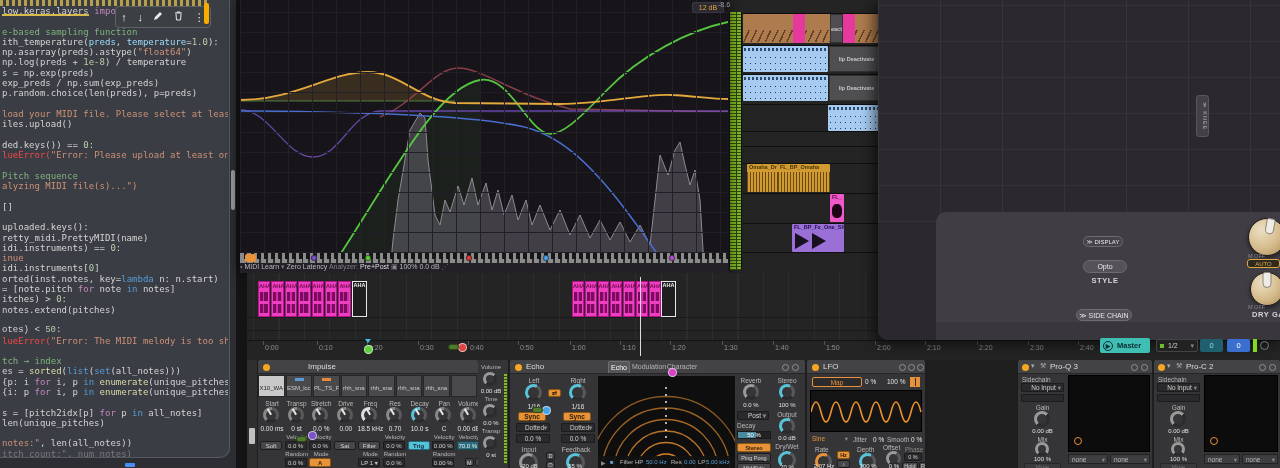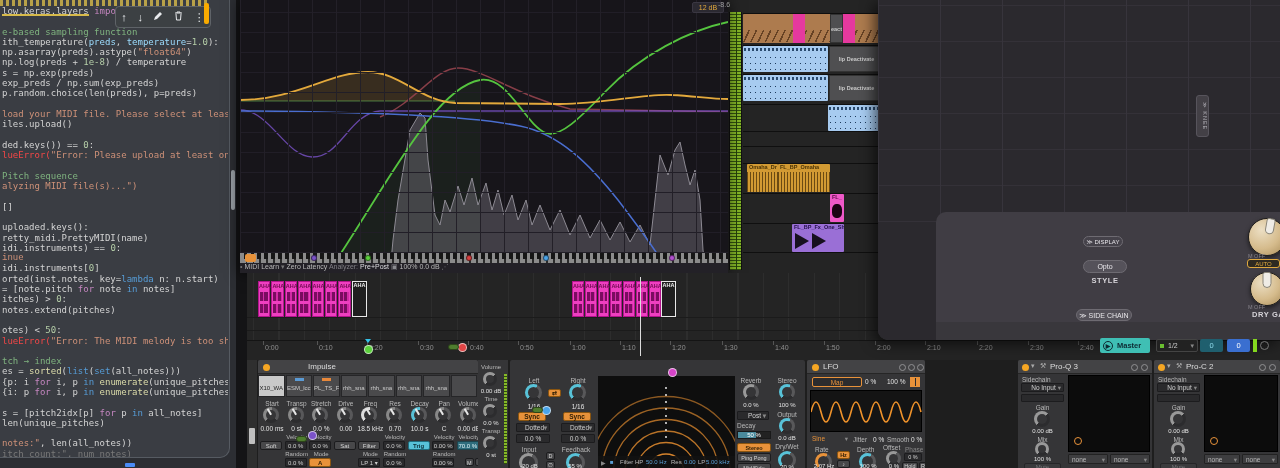--- a/index.html
+++ b/index.html
@@ -146,7 +146,7 @@
           <div class="cl" style="position: relative;"><span class="c-w">uploaded.keys():</span></div>
           <div class="cl" style="position: relative;"><span class="c-w">retty_midi.PrettyMIDI(name)</span></div>
           <div class="cl" style="position: relative;"><span class="c-w">idi.instruments) == </span><span class="c-n">0</span><span class="c-w">:</span></div>
-          <div class="cl" style="position: relative; font-family: Liberation Mono, monospace;"><span class="c-s">inue</span></div>
+          <div class="cl" style="position: relative;"><span class="c-s">inue</span></div>
           <div class="cl" style="position: relative;"><span class="c-w">idi.instruments[</span><span class="c-n">0</span><span class="c-w">]</span></div>
           <div class="cl" style="position: relative;"><span class="c-w">orted(inst.notes, key=</span><span class="c-b">lambda</span><span class="c-w"> n: n.start)</span></div>
           <div class="cl" style="position: relative;"><span class="c-w">= [note.pitch </span><span class="c-k">for</span><span class="c-w"> note </span><span class="c-b">in</span><span class="c-w"> notes]</span></div>

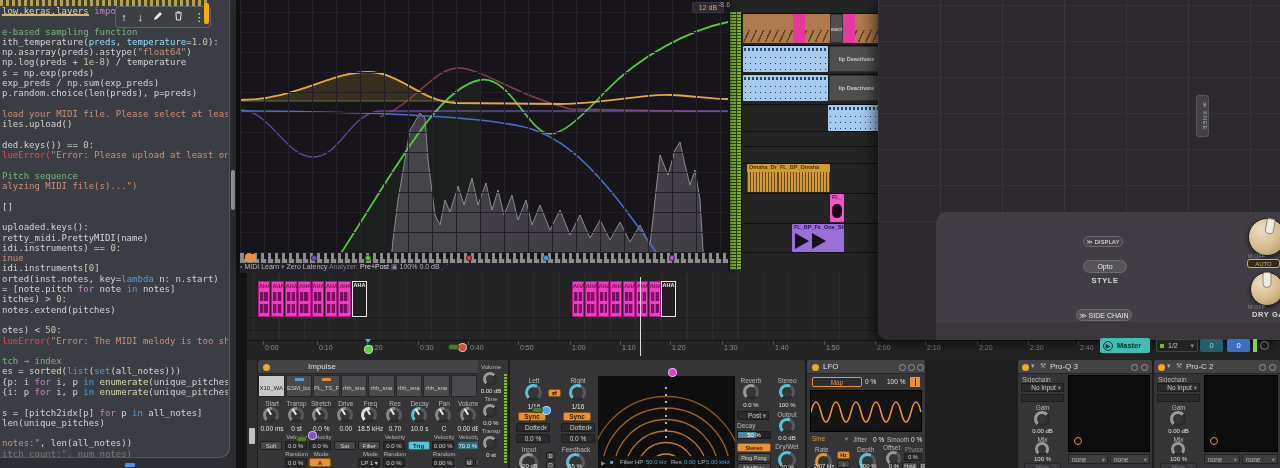--- a/index.html
+++ b/index.html
@@ -153,7 +153,7 @@
           <div class="cl" style="position: relative;"><span class="c-w">itches) &gt; </span><span class="c-n">0</span><span class="c-w">:</span></div>
           <div class="cl" style="position: relative;"><span class="c-w">notes.extend(pitches)</span></div>
           <div class="cl" style="position: relative;"></div>
-          <div class="cl" style="position: relative;"><span class="c-w">otes) &lt; </span><span class="c-n">50</span><span class="c-w">:</span></div>
+          <div class="cl" style="position: relative; font-family: Liberation Mono, monospace;"><span class="c-w">otes) &lt; </span><span class="c-n">50</span><span class="c-w">:</span></div>
           <div class="cl" style="position: relative;"><span class="c-r">lueError(</span><span class="c-s">"Error: The MIDI melody is too short</span></div>
           <div class="cl" style="position: relative;"></div>
           <div class="cl" style="position: relative;"><span class="c-c">tch → index</span></div>

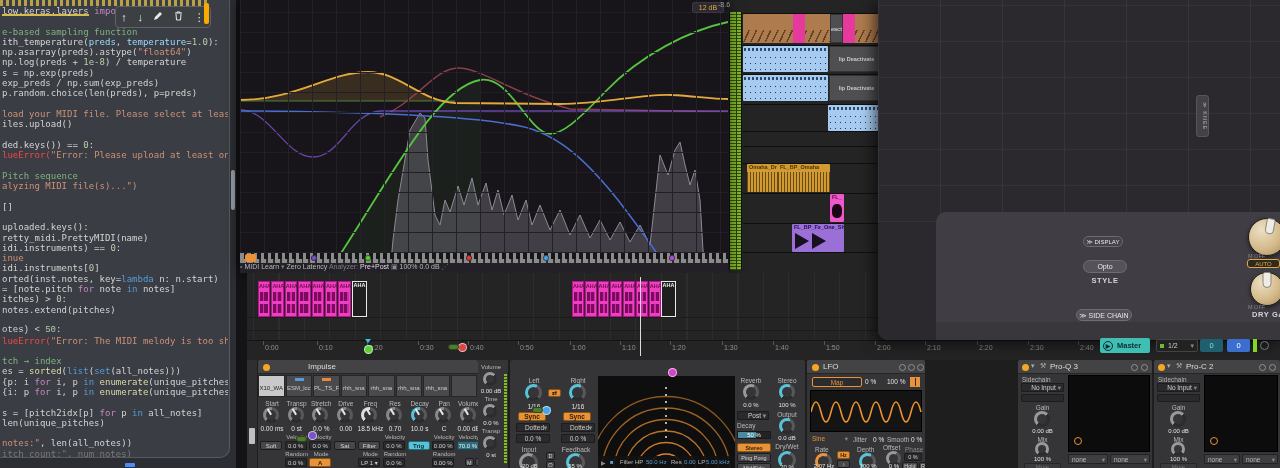--- a/index.html
+++ b/index.html
@@ -610,6 +610,15 @@
         <div class="gmeter2" style="left: 26px; top: 14px; width: 3px; height: 90px; position: absolute;"></div>
       </div>
     <div class="dev" id="dev-echo" style="left:263px;width:295px">
+        <div class="devtitle">
+          <span class="led" style="position: absolute; left: 5px;"></span>
+          <span style="position: absolute; left: 16px; top: 2px;">Echo</span>
+          <span class="tab tabactive" style="position: absolute; left: 98px; width: 22px;">Echo</span>
+          <span class="tab" style="position: absolute; left: 122px; width: 32px;">Modulation</span>
+          <span class="tab" style="position: absolute; left: 156px; width: 32px;">Character</span>
+          <span class="circ" style="position: absolute; left: 272px;"></span>
+          <span class="circ" style="position: absolute; left: 282px;"></span>
+        </div>
         <div class="dlab" style="left: 12px; top: 17px; width: 24px; text-align: center; position: absolute;">Left</div>
         <div class="dlab" style="left: 56px; top: 17px; width: 24px; text-align: center; position: absolute;">Right</div>
         <div class="ak" style="left: 15px; top: 24px; width: 17px; height: 17px; position: absolute; background: conic-gradient(from 225deg, rgb(88, 194, 216) 0deg, rgb(88, 194, 216) 45%, rgb(88, 88, 90) 45%, rgb(88, 88, 90) 75%, rgb(44, 44, 46) 75%); border-radius: 50%;">

